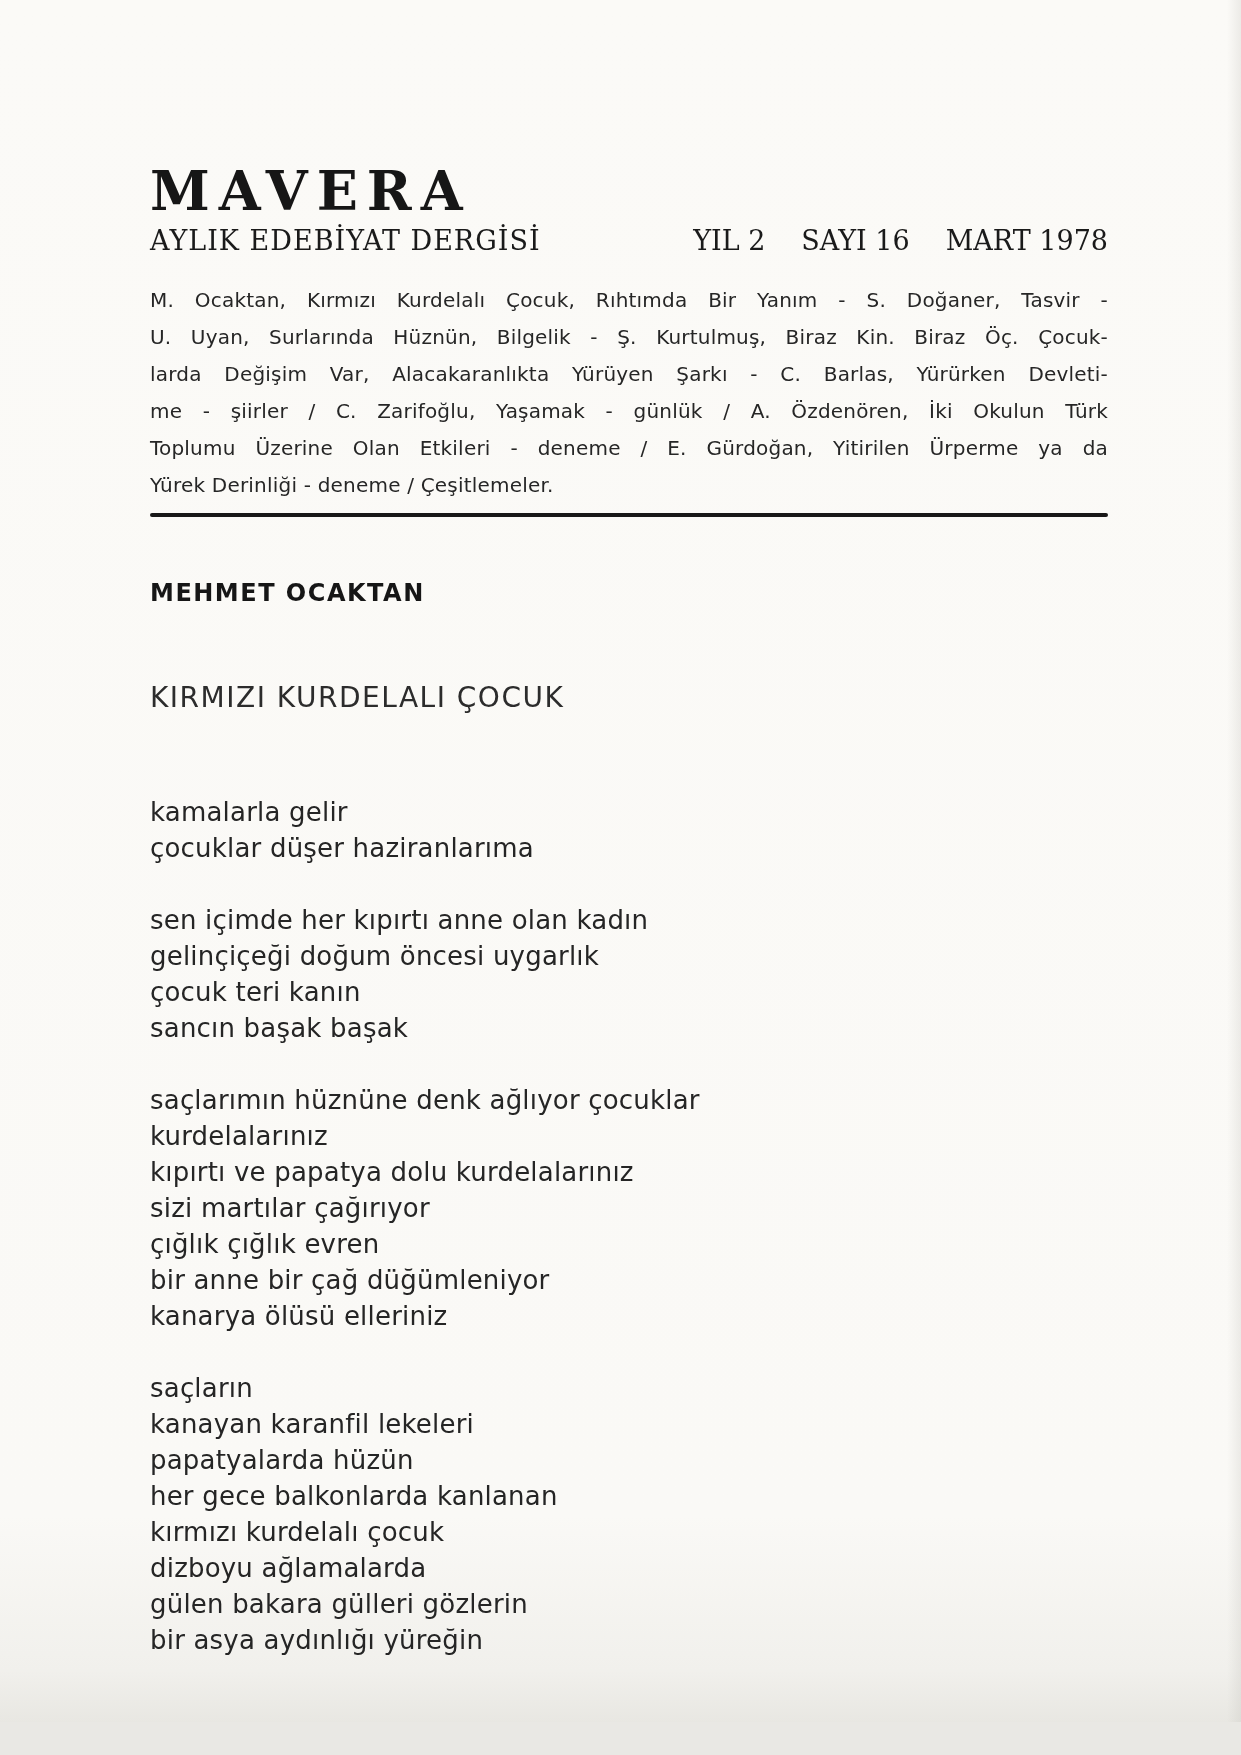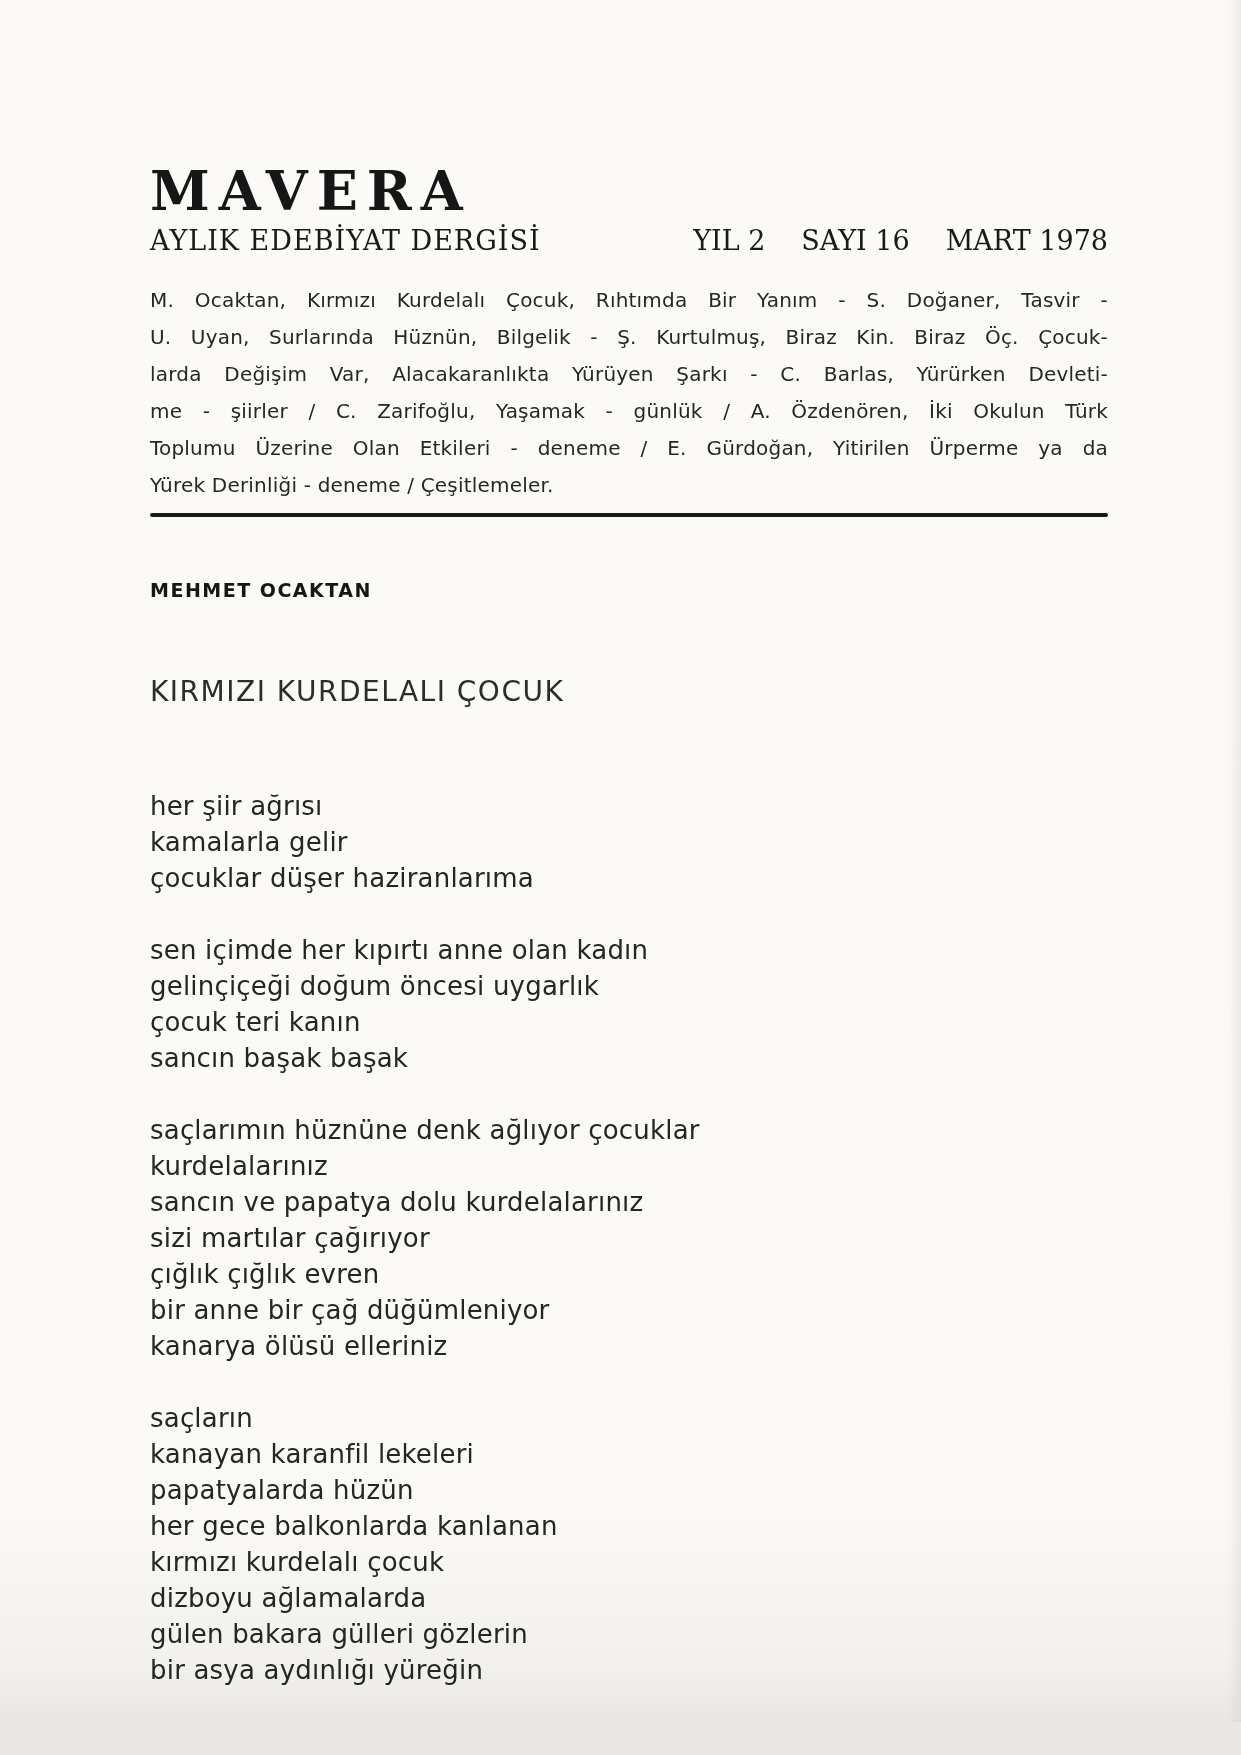--- a/index.html
+++ b/index.html
@@ -86,7 +86,7 @@
   }
   .author {
     margin-top: 62px;
-    font-size: 19px;
+    font-size: 24px;
     font-weight: bold;
     letter-spacing: 1.5px;
     color: #161616;

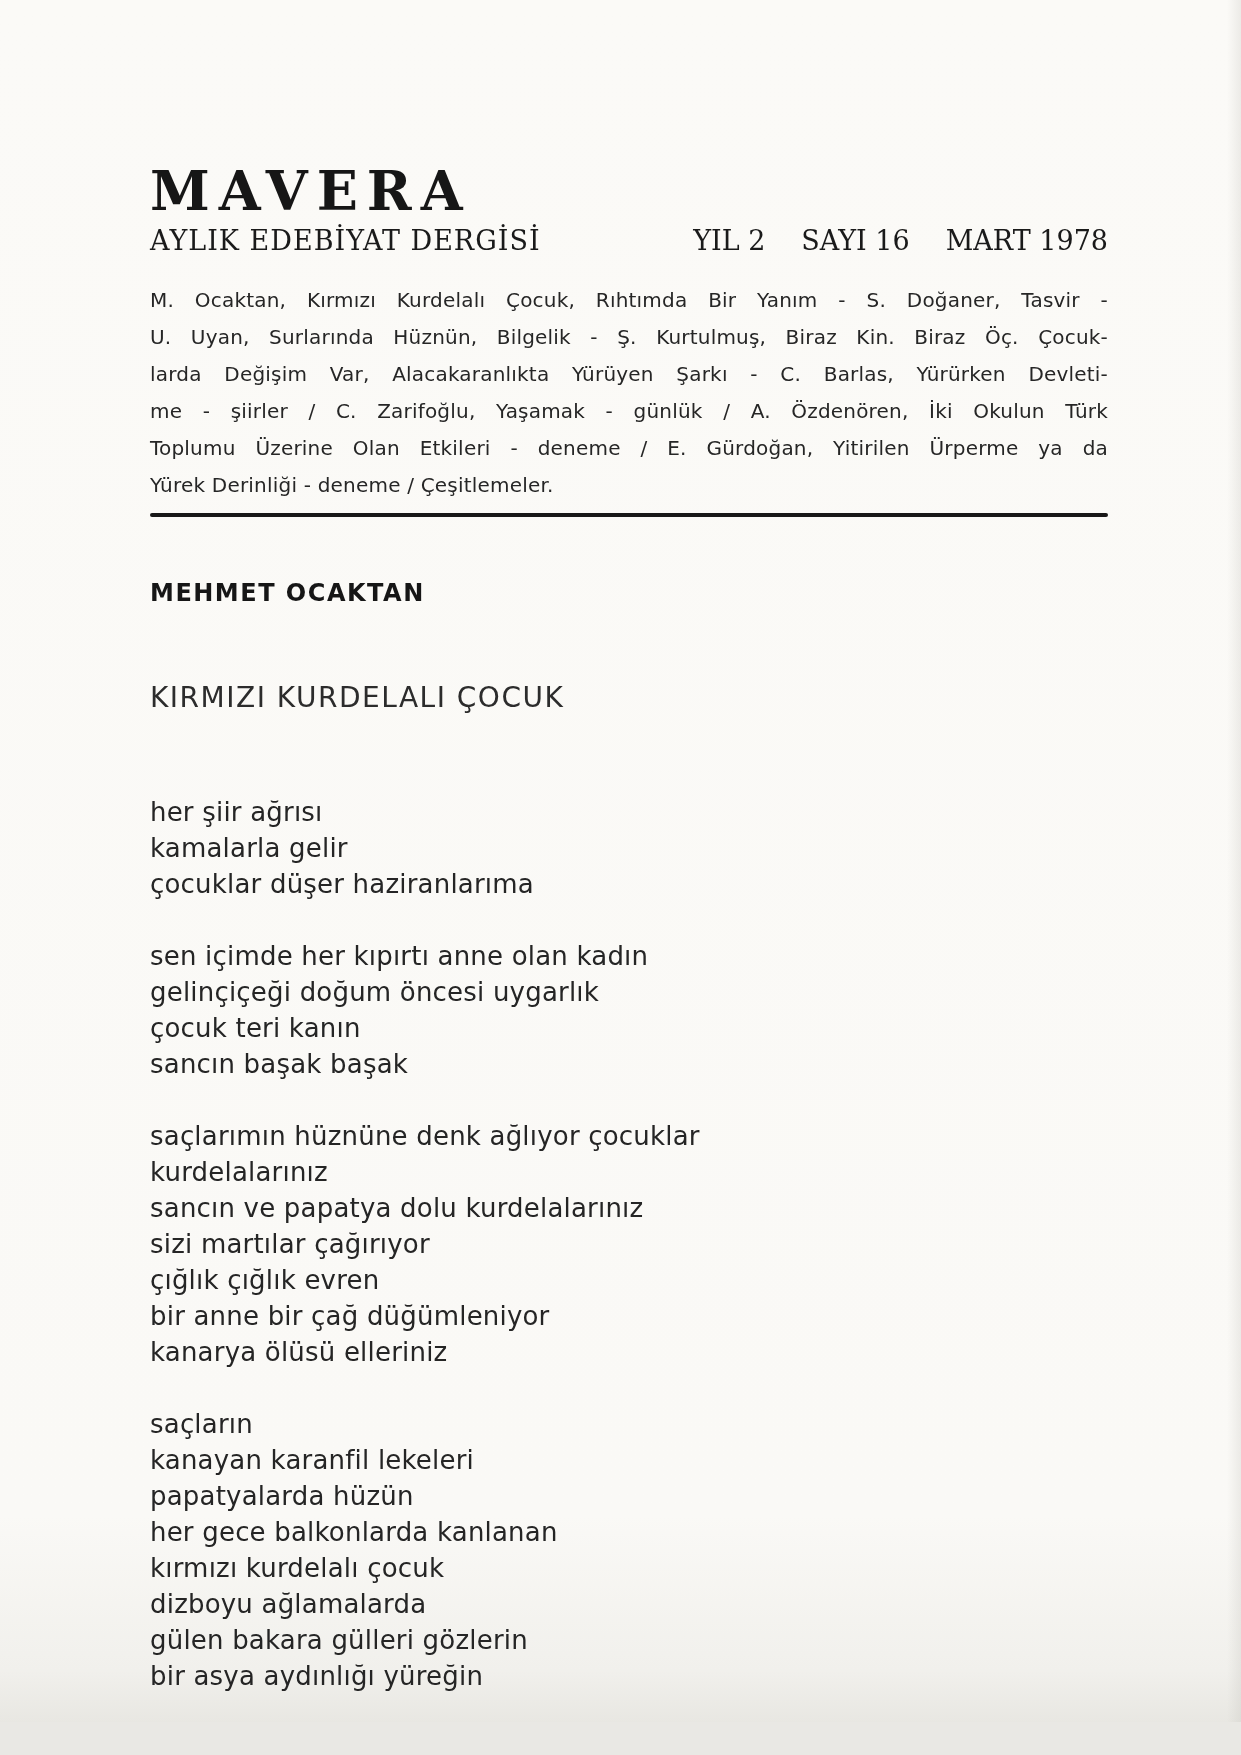--- a/index.html
+++ b/index.html
@@ -143,7 +143,6 @@
     <div class="poem">
 
       <div class="stanza">
-        <div class="poem-line">her şiir ağrısı</div>
         <div class="poem-line">kamalarla gelir</div>
         <div class="poem-line">çocuklar düşer haziranlarıma</div>
       </div>

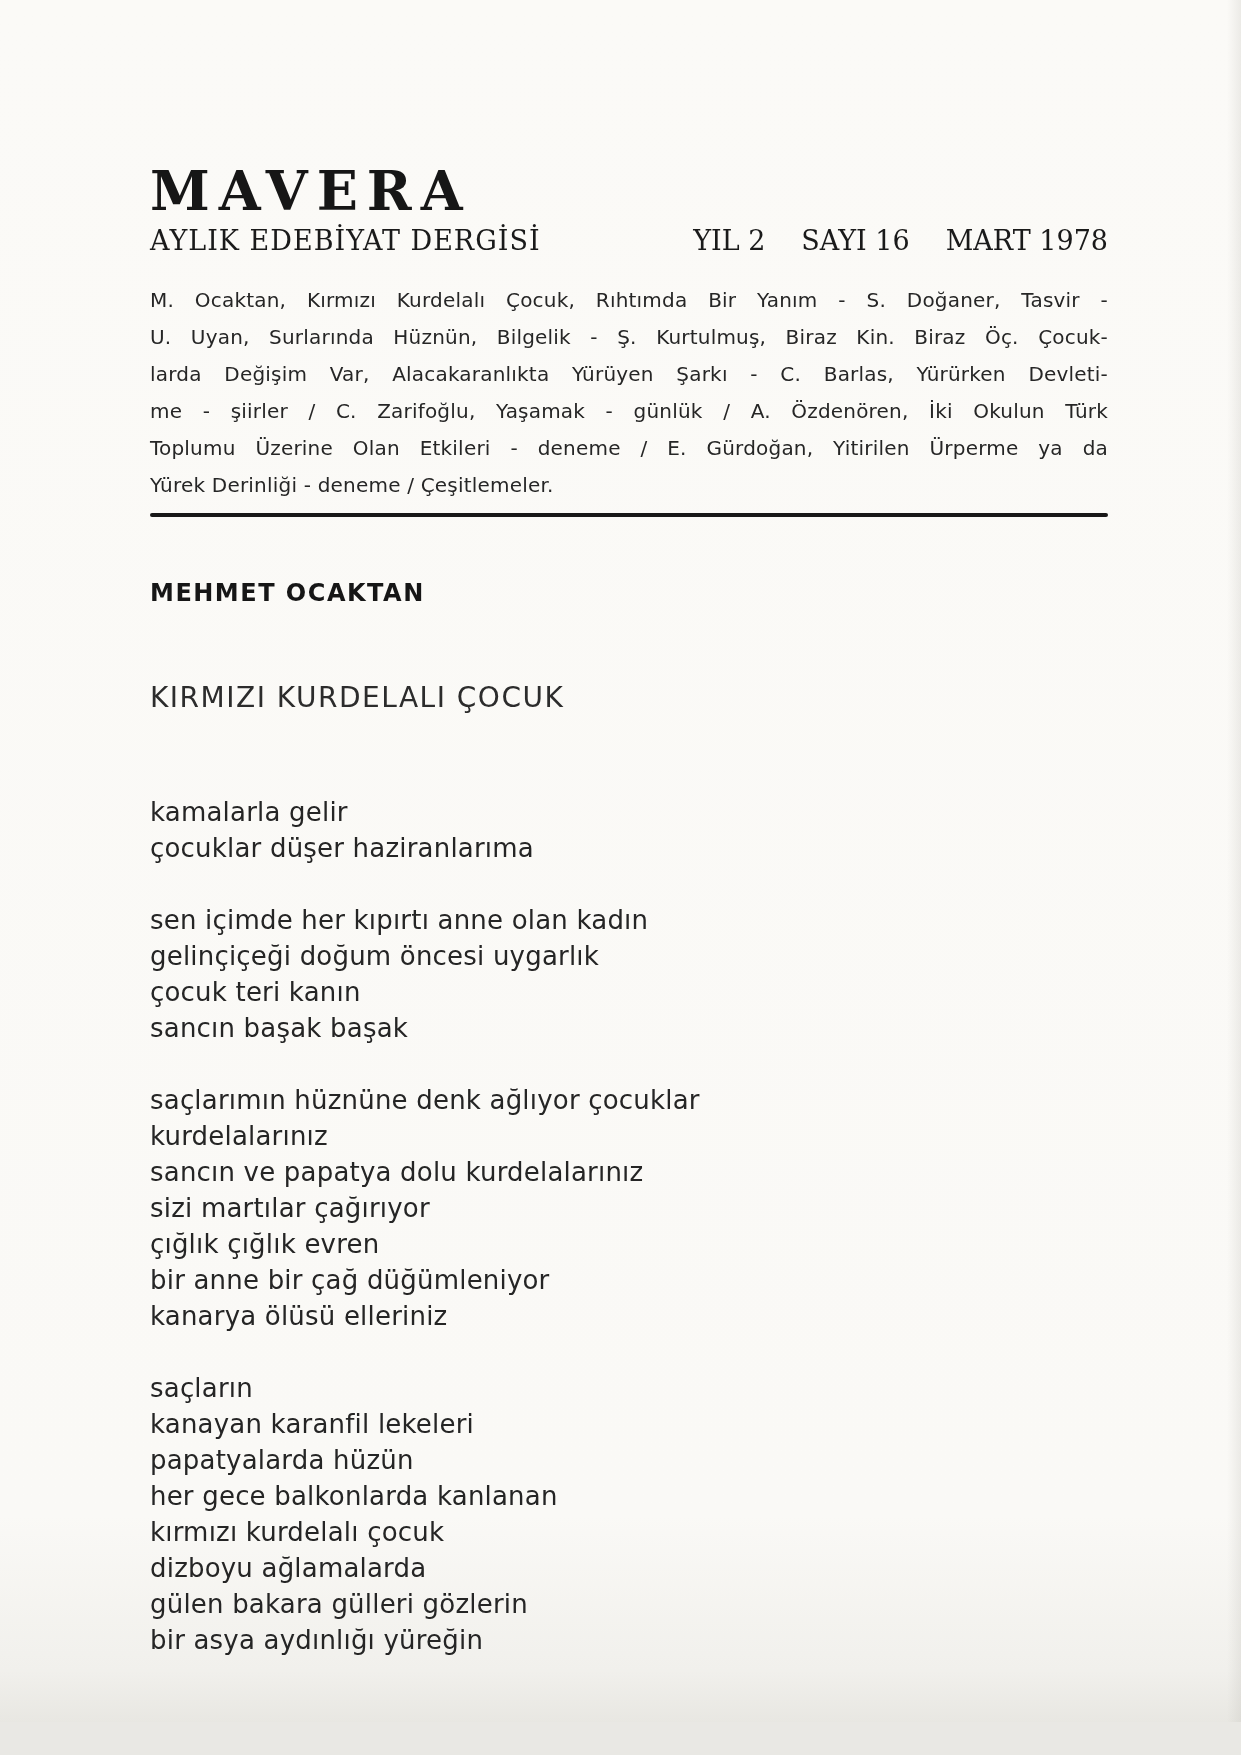--- a/index.html
+++ b/index.html
@@ -157,7 +157,7 @@
       <div class="stanza">
         <div class="poem-line">saçlarımın hüznüne denk ağlıyor çocuklar</div>
         <div class="poem-line">kurdelalarınız</div>
-        <div class="poem-line">sancın ve papatya dolu kurdelalarınız</div>
+        <div class="poem-line">kıpırtı ve papatya dolu kurdelalarınız</div>
         <div class="poem-line">sizi martılar çağırıyor</div>
         <div class="poem-line">çığlık çığlık evren</div>
         <div class="poem-line">bir anne bir çağ düğümleniyor</div>

